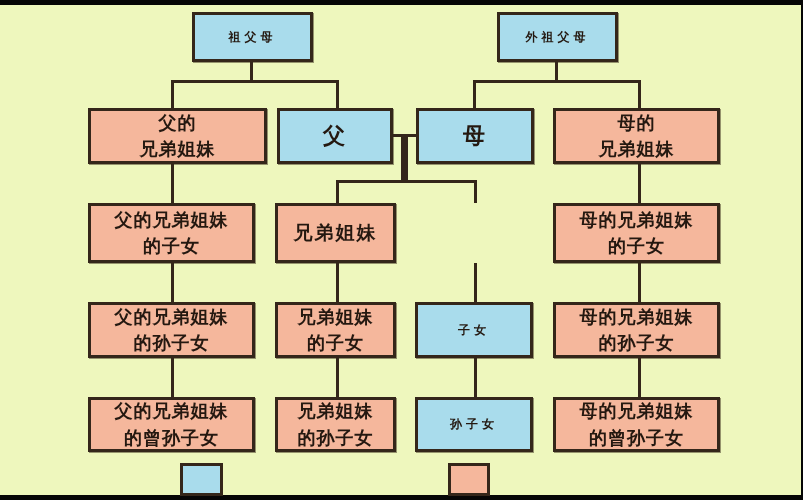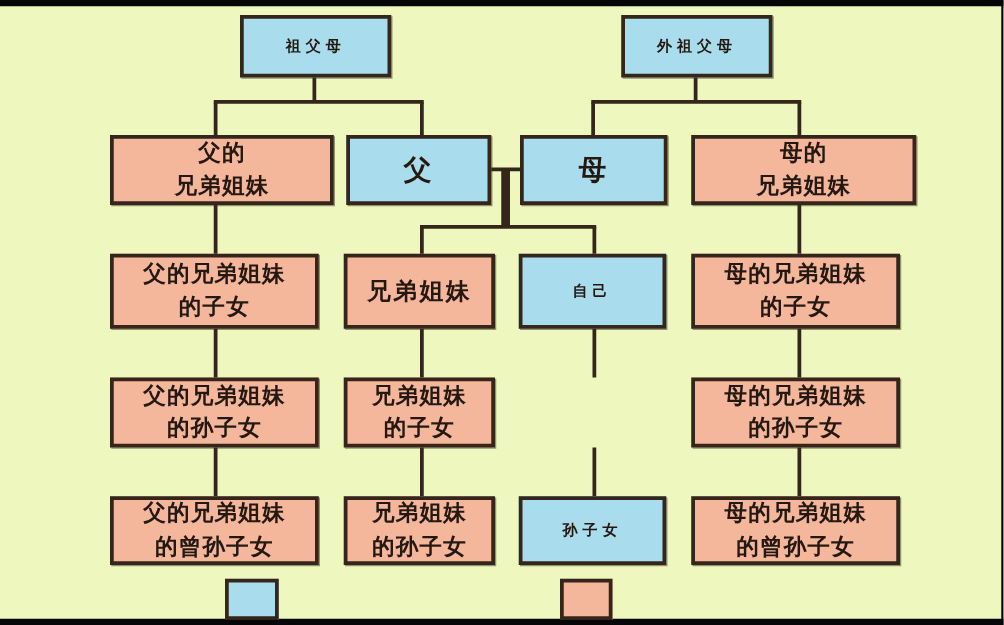--- a/index.html
+++ b/index.html
@@ -64,7 +64,7 @@
 兄弟姐妹</div>
   <div class="node direct fs-xl" style="left:277px;top:108px;width:116px;height:56px;">父</div>
   <div class="node direct fs-xl" style="left:416px;top:108px;width:118px;height:56px;">母</div>
-  <div class="node collateral fs-sm" style="left:553px;top:108px;width:180px;height:56px;">母的
+  <div class="node collateral fs-sm" style="left:553px;top:108px;width:167px;height:56px;">母的
 兄弟姐妹</div>
 
   <div class="node collateral fs-sm" style="left:88px;top:203px;width:167px;height:60px;">父的兄弟姐妹

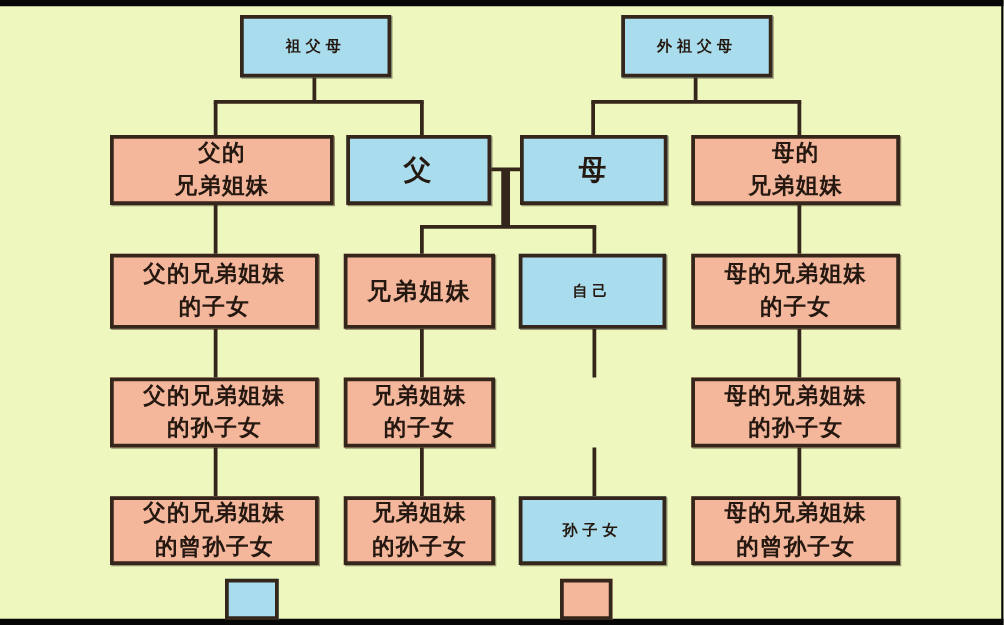--- a/index.html
+++ b/index.html
@@ -70,7 +70,6 @@
   <div class="node collateral fs-sm" style="left:88px;top:203px;width:167px;height:60px;">父的兄弟姐妹
 的子女</div>
   <div class="node collateral fs-md" style="left:275px;top:203px;width:121px;height:60px;">兄弟姐妹</div>
-  <div class="node direct fs-lg" style="left:415px;top:203px;width:118px;height:60px;">自己</div>
   <div class="node collateral fs-sm" style="left:553px;top:203px;width:167px;height:60px;">母的兄弟姐妹
 的子女</div>
 

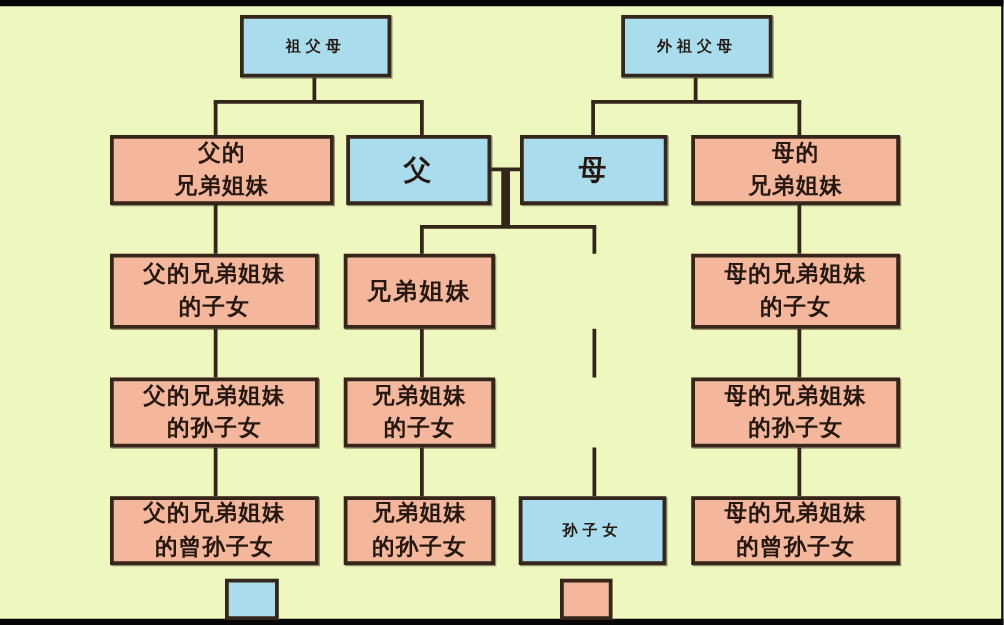--- a/index.html
+++ b/index.html
@@ -77,6 +77,7 @@
 的孙子女</div>
   <div class="node collateral fs-sm" style="left:275px;top:302px;width:121px;height:56px;">兄弟姐妹
 的子女</div>
+  <div class="node direct fs-lg" style="left:415px;top:302px;width:118px;height:56px;">子女</div>
   <div class="node collateral fs-sm" style="left:553px;top:302px;width:167px;height:56px;">母的兄弟姐妹
 的孙子女</div>
 

